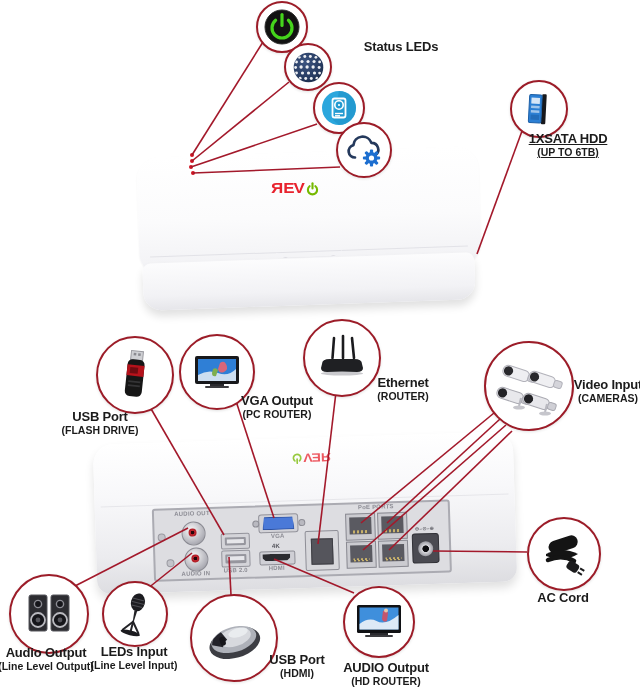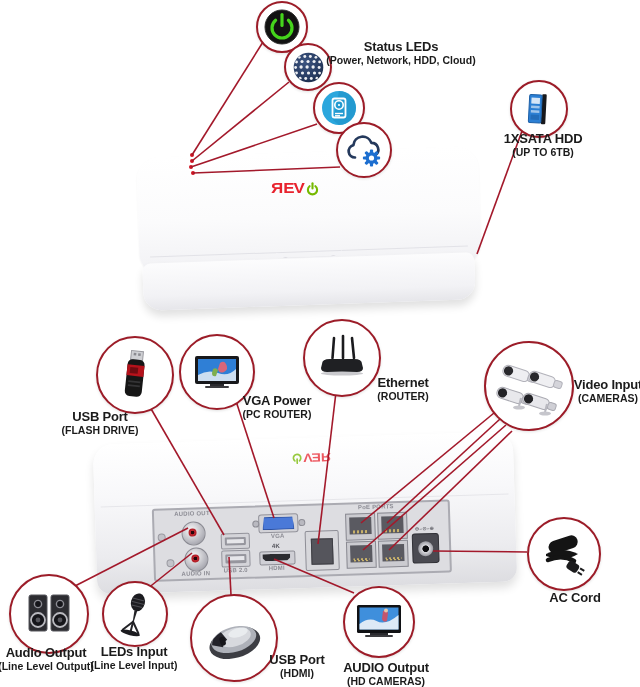--- a/index.html
+++ b/index.html
@@ -271,7 +271,6 @@
 
   <div class="label" style="left:401px;top:40px;">
     <div class="t">Status LEDs</div>
-    <div class="s">(Power, Network, HDD, Cloud)</div>
   </div>
   <div class="label" style="left:543px;top:132px;">
     <div class="t">1XSATA HDD</div>

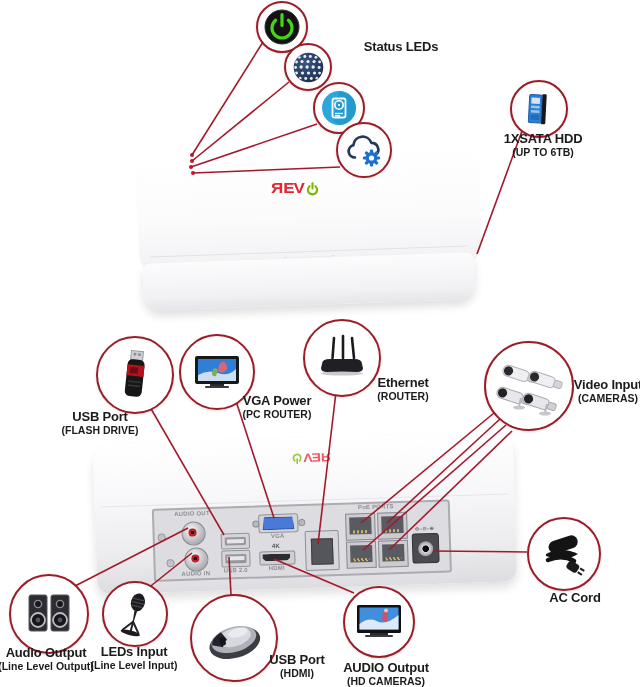--- a/index.html
+++ b/index.html
@@ -272,7 +272,7 @@
   <div class="label" style="left:401px;top:40px;">
     <div class="t">Status LEDs</div>
   </div>
-  <div class="label" style="left:543px;top:132px;">
+  <div class="label" style="left:568px;top:132px;text-decoration:underline;">
     <div class="t">1XSATA HDD</div>
     <div class="s">(UP TO 6TB)</div>
   </div>

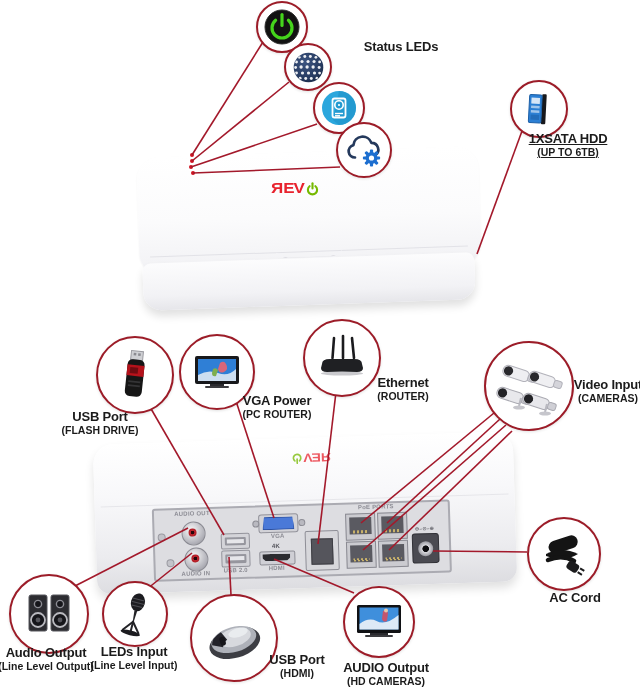--- a/index.html
+++ b/index.html
@@ -429,7 +429,7 @@
     <div class="s">(FLASH DRIVE)</div>
   </div>
   <div class="label" style="left:277px;top:394px;">
-    <div class="t">VGA Power</div>
+    <div class="t">VGA Output</div>
     <div class="s">(PC ROUTER)</div>
   </div>
   <div class="label" style="left:403px;top:376px;">

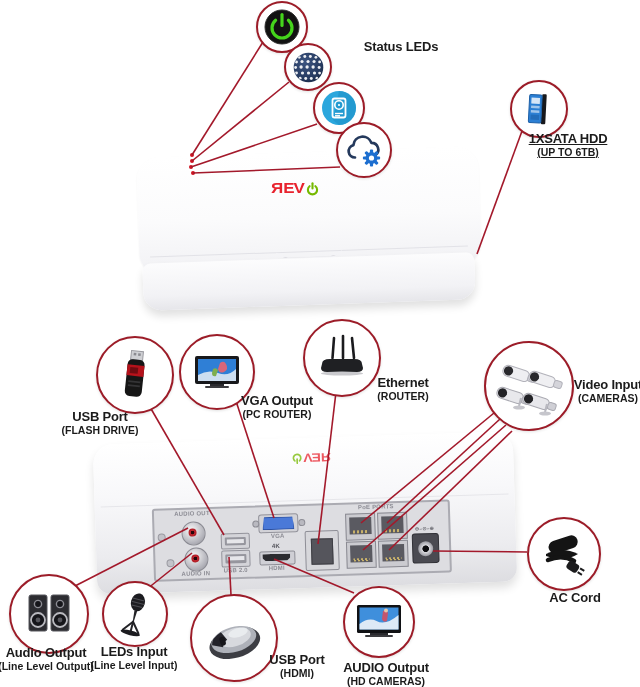--- a/index.html
+++ b/index.html
@@ -456,7 +456,7 @@
     <div class="t">AUDIO Output</div>
     <div class="s">(HD CAMERAS)</div>
   </div>
-  <div class="label" style="left:563px;top:591px;margin-left:12px;">
+  <div class="label" style="left:563px;top:591px;">
     <div class="t">AC Cord</div>
   </div>
 

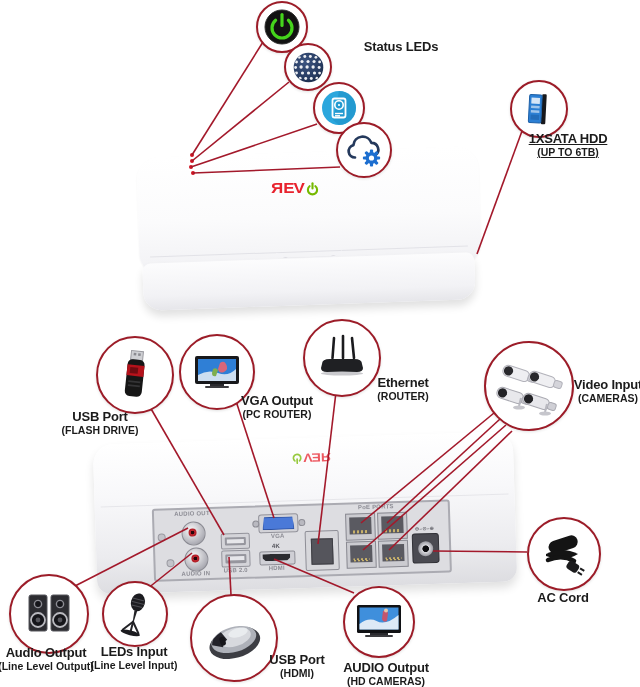--- a/index.html
+++ b/index.html
@@ -454,7 +454,7 @@
   </div>
   <div class="label" style="left:386px;top:661px;">
     <div class="t">AUDIO Output</div>
-    <div class="s">(HD CAMERAS)</div>
+    <div class="s">(HD ROUTER)</div>
   </div>
   <div class="label" style="left:563px;top:591px;">
     <div class="t">AC Cord</div>

